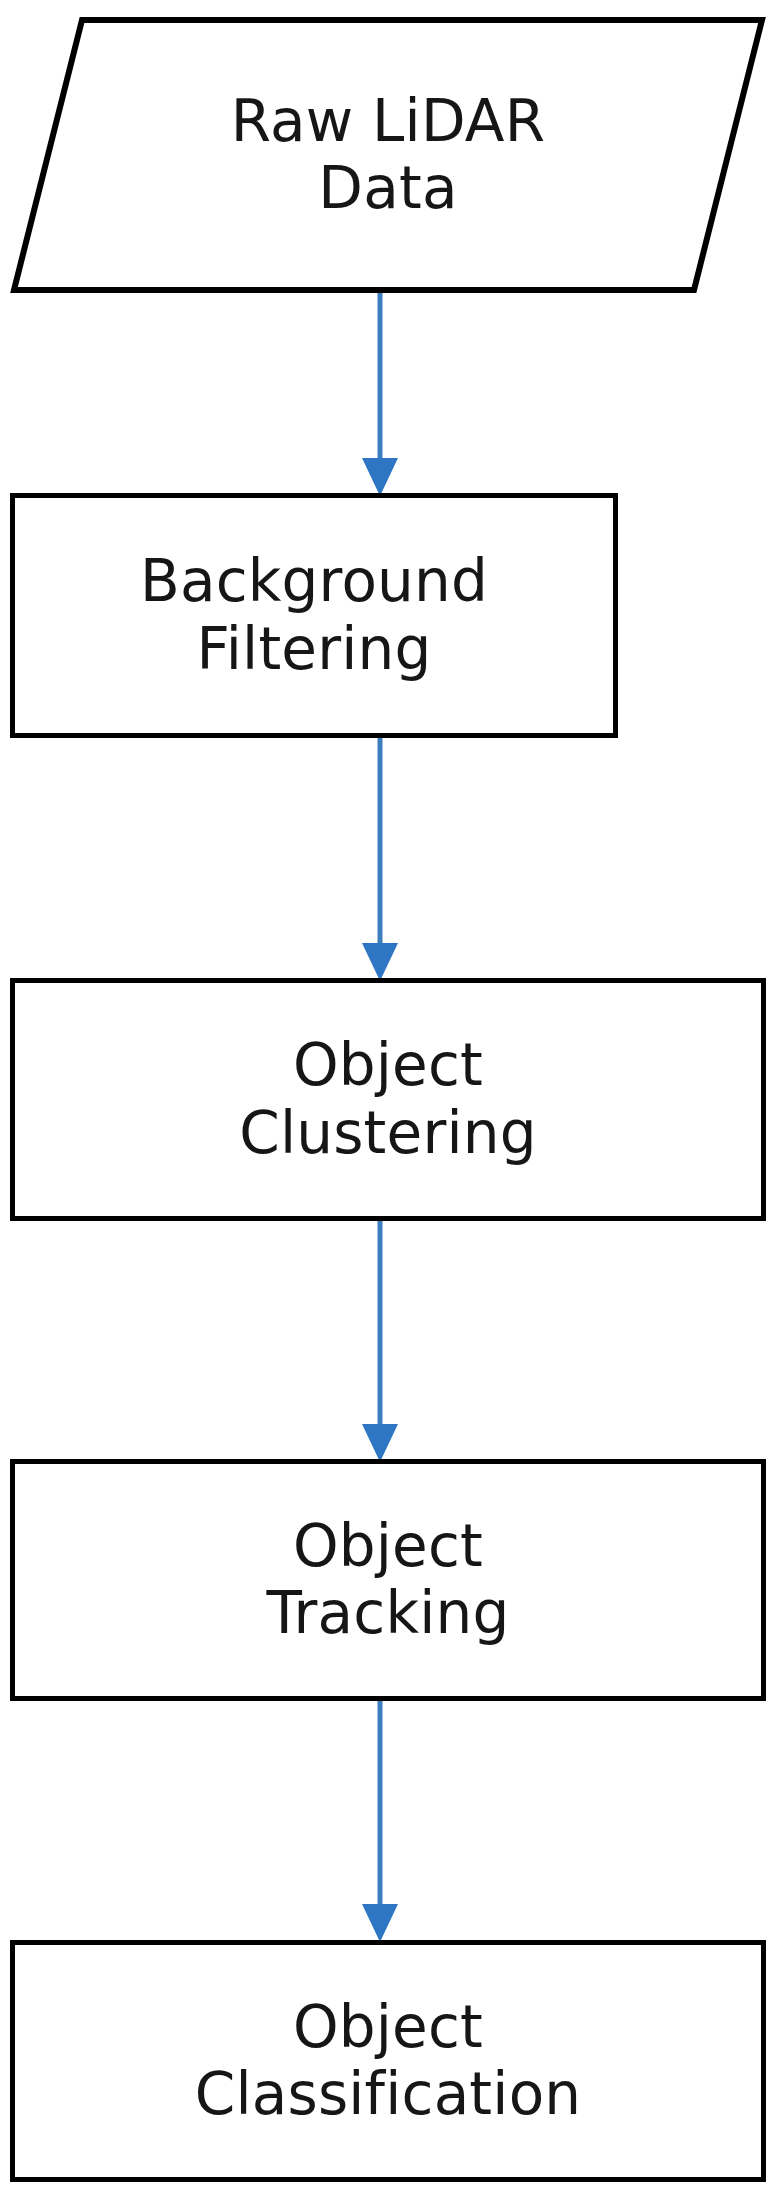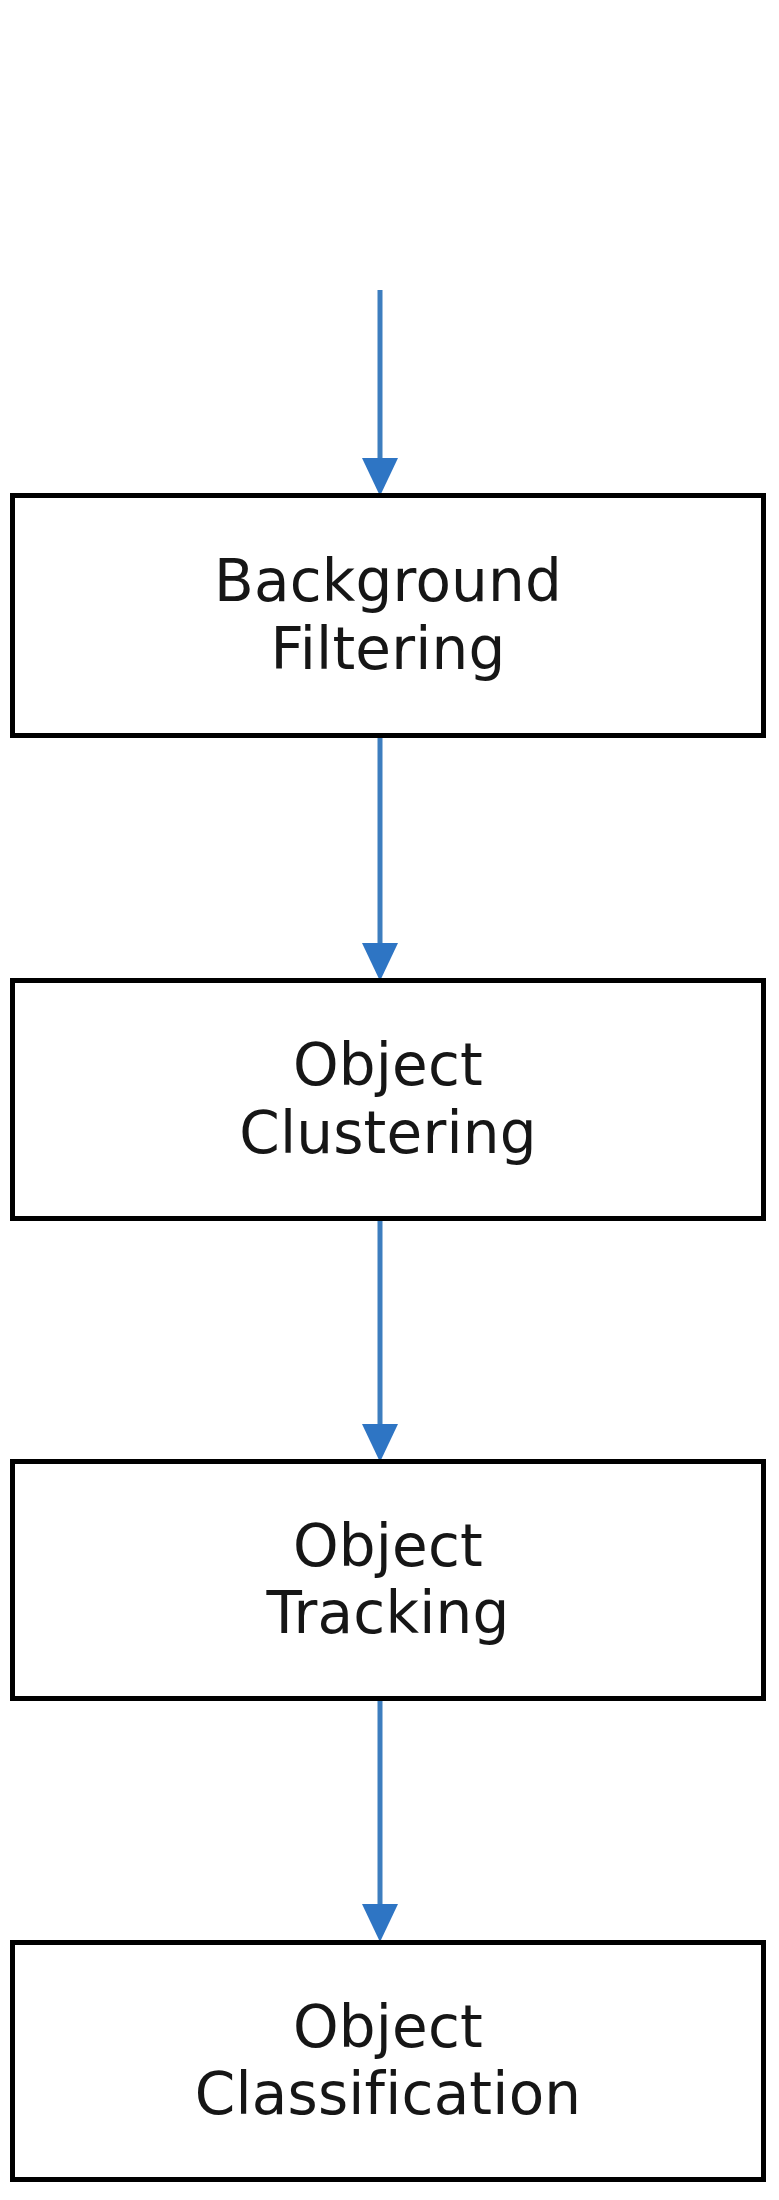--- a/index.html
+++ b/index.html
@@ -92,6 +92,13 @@
     </svg>
   </div>
 
+  <div class="node io-shape" style="left:10px; top:16px; width:756px; height:278px;">
+    <svg width="756" height="278" viewBox="0 0 756 278">
+      <polygon points="72,4 752,4 684,274 4,274" fill="#ffffff" stroke="#000000" stroke-width="6" stroke-linejoin="miter"></polygon>
+    </svg>
+    <div class="node-label">Raw LiDAR
+Data</div>
+  </div>
 
   <div class="node process-box" style="left:10px; top:493px; width:756px; height:245px;">
     <div class="node-label">Background

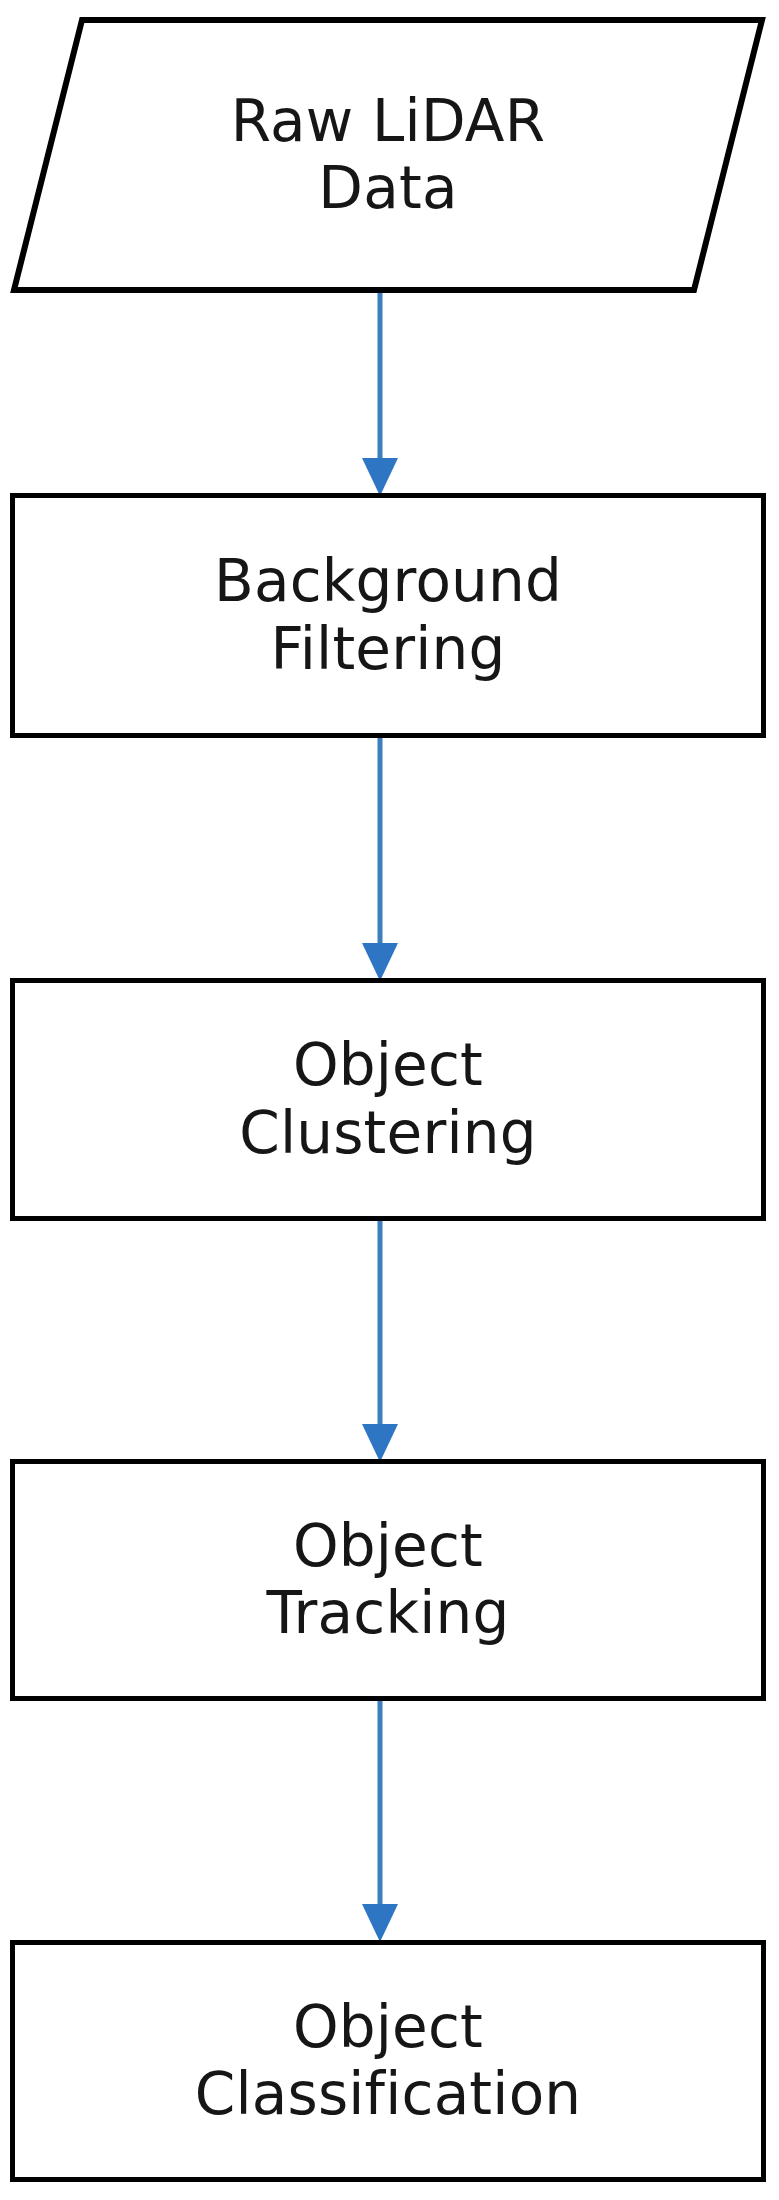--- a/index.html
+++ b/index.html
@@ -100,7 +100,7 @@
 Data</div>
   </div>
 
-  <div class="node process-box" style="left:10px; top:493px; width:756px; height:245px;">
+  <div class="node process-box" style="left:10px; top:493px; width:608px; height:245px;">
     <div class="node-label">Background
 Filtering</div>
   </div>

